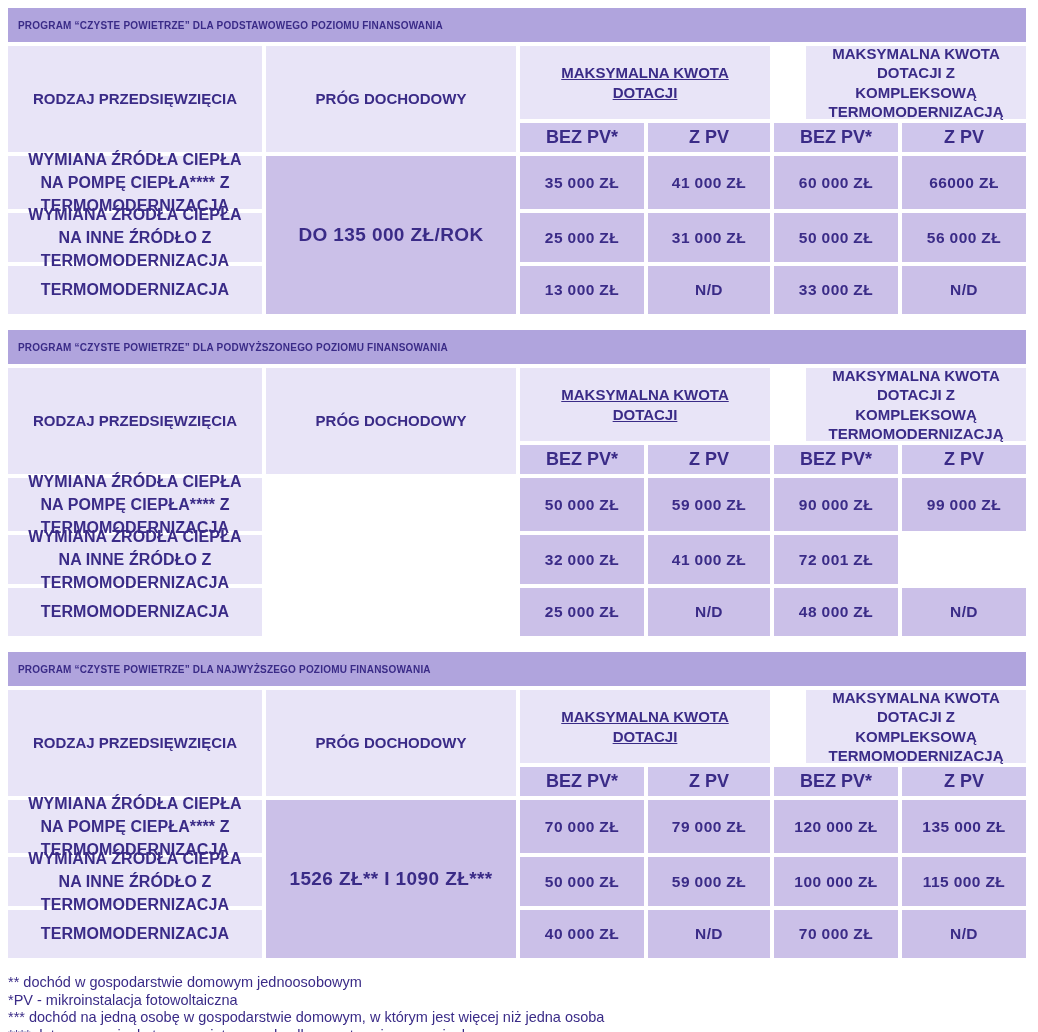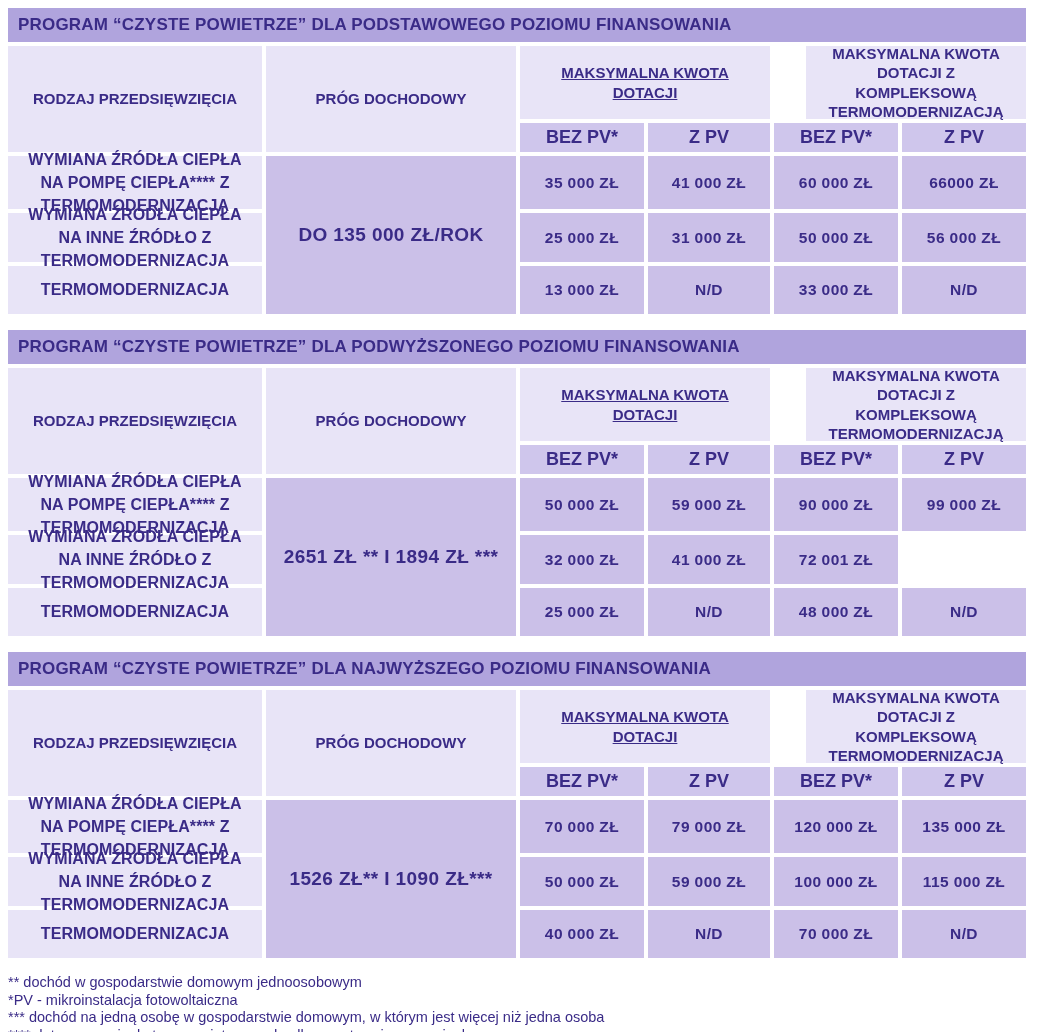--- a/index.html
+++ b/index.html
@@ -22,7 +22,7 @@
     grid-column:1/7;grid-row:1;
     background:var(--title-bar,#b0a4dd);
     justify-content:flex-start;text-align:left;
-    padding-left:10px;font-size:17px;letter-spacing:.2px;
+    padding-left:10px;font-size:10px;letter-spacing:.2px;
   }
   .hdr{background:var(--header-cell,#e8e4f7);font-size:15px;line-height:1.3;padding:0 10px;}
   .c1{grid-column:1;grid-row:2/4;}

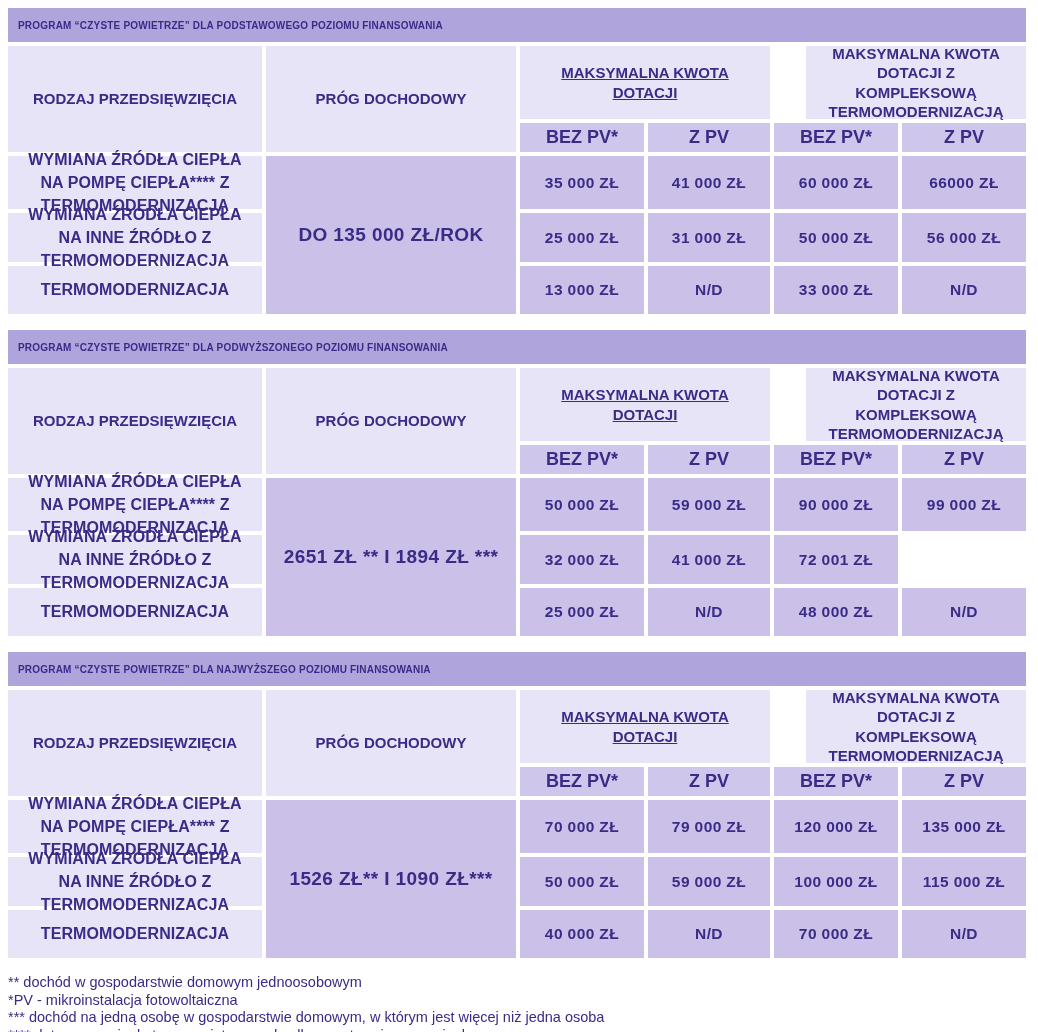--- a/index.html
+++ b/index.html
@@ -94,7 +94,6 @@
     <div class="cell rowlabel r1">WYMIANA ŹRÓDŁA CIEPŁA NA POMPĘ CIEPŁA**** Z TERMOMODERNIZACJĄ</div>
     <div class="cell rowlabel r2">WYMIANA ŹRÓDŁA CIEPŁA NA INNE ŹRÓDŁO Z TERMOMODERNIZACJĄ</div>
     <div class="cell rowlabel r3">TERMOMODERNIZACJA</div>
-    <div class="cell income">2651 ZŁ ** I 1894 ZŁ ***</div>
     <div class="cell val r1 v1">50 000 ZŁ</div>
     <div class="cell val r1 v2">59 000 ZŁ</div>
     <div class="cell val r1 v3">90 000 ZŁ</div>

